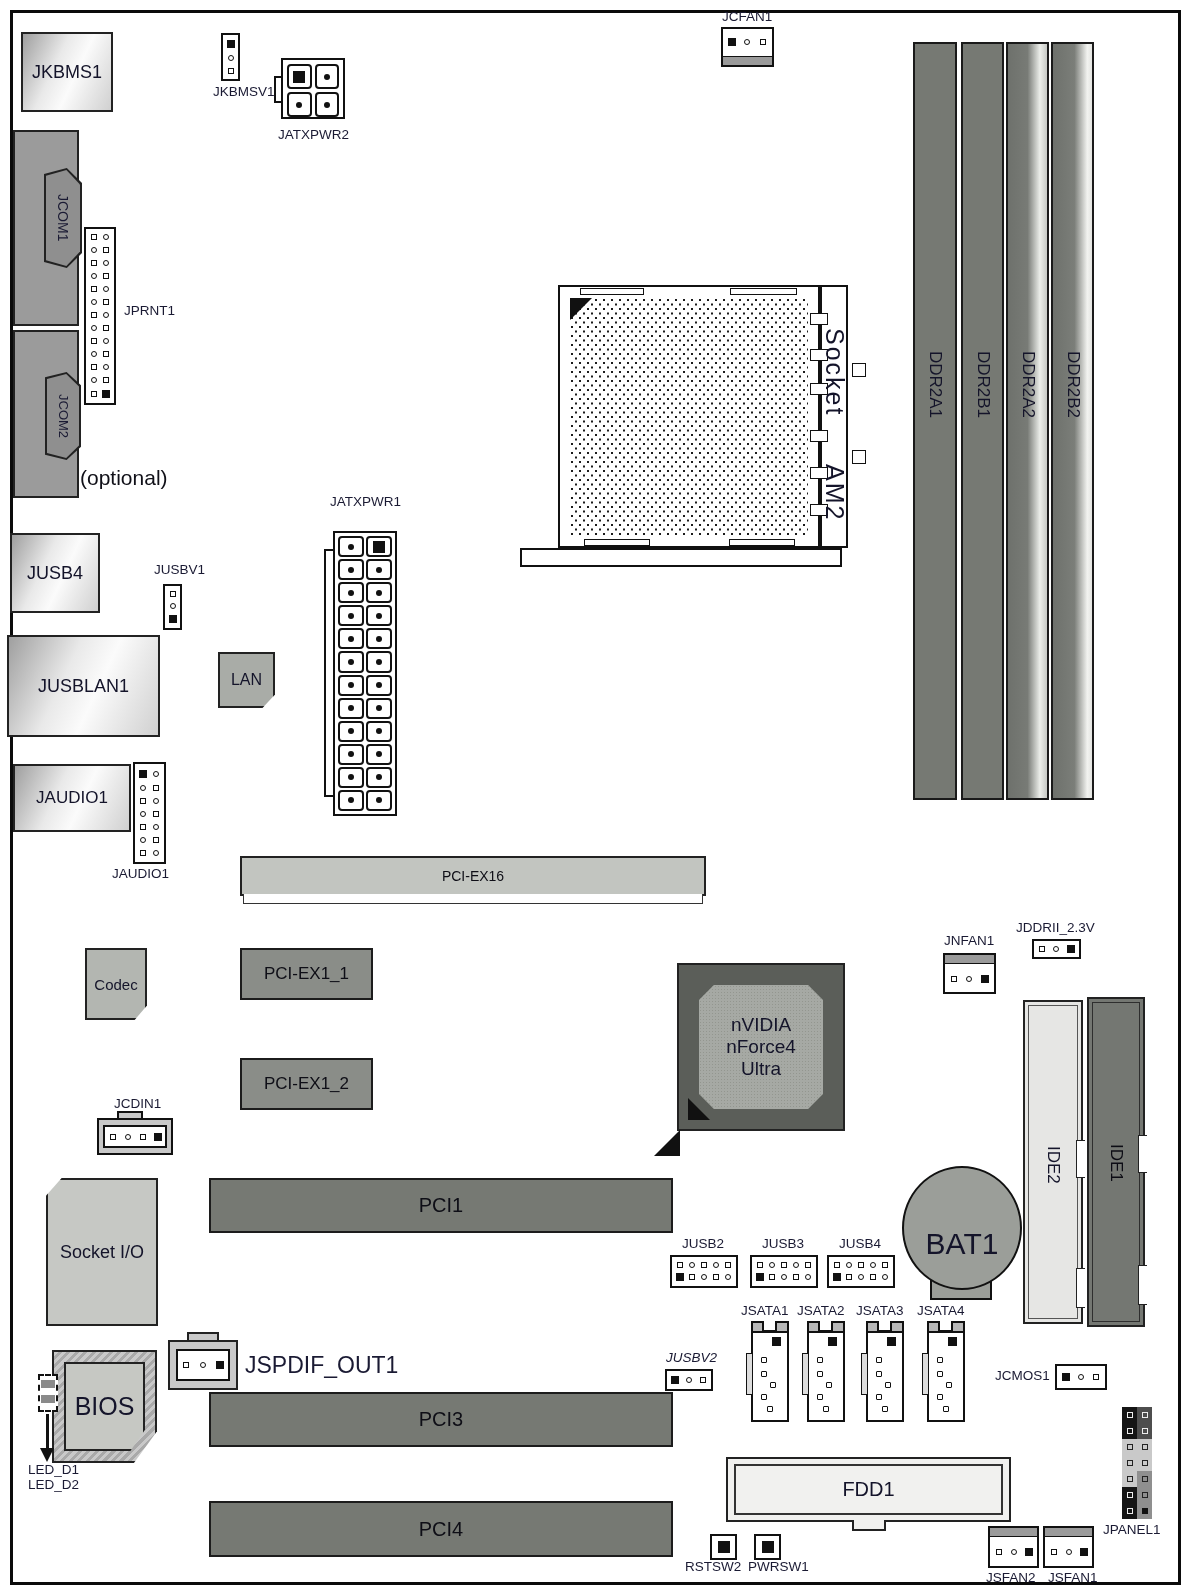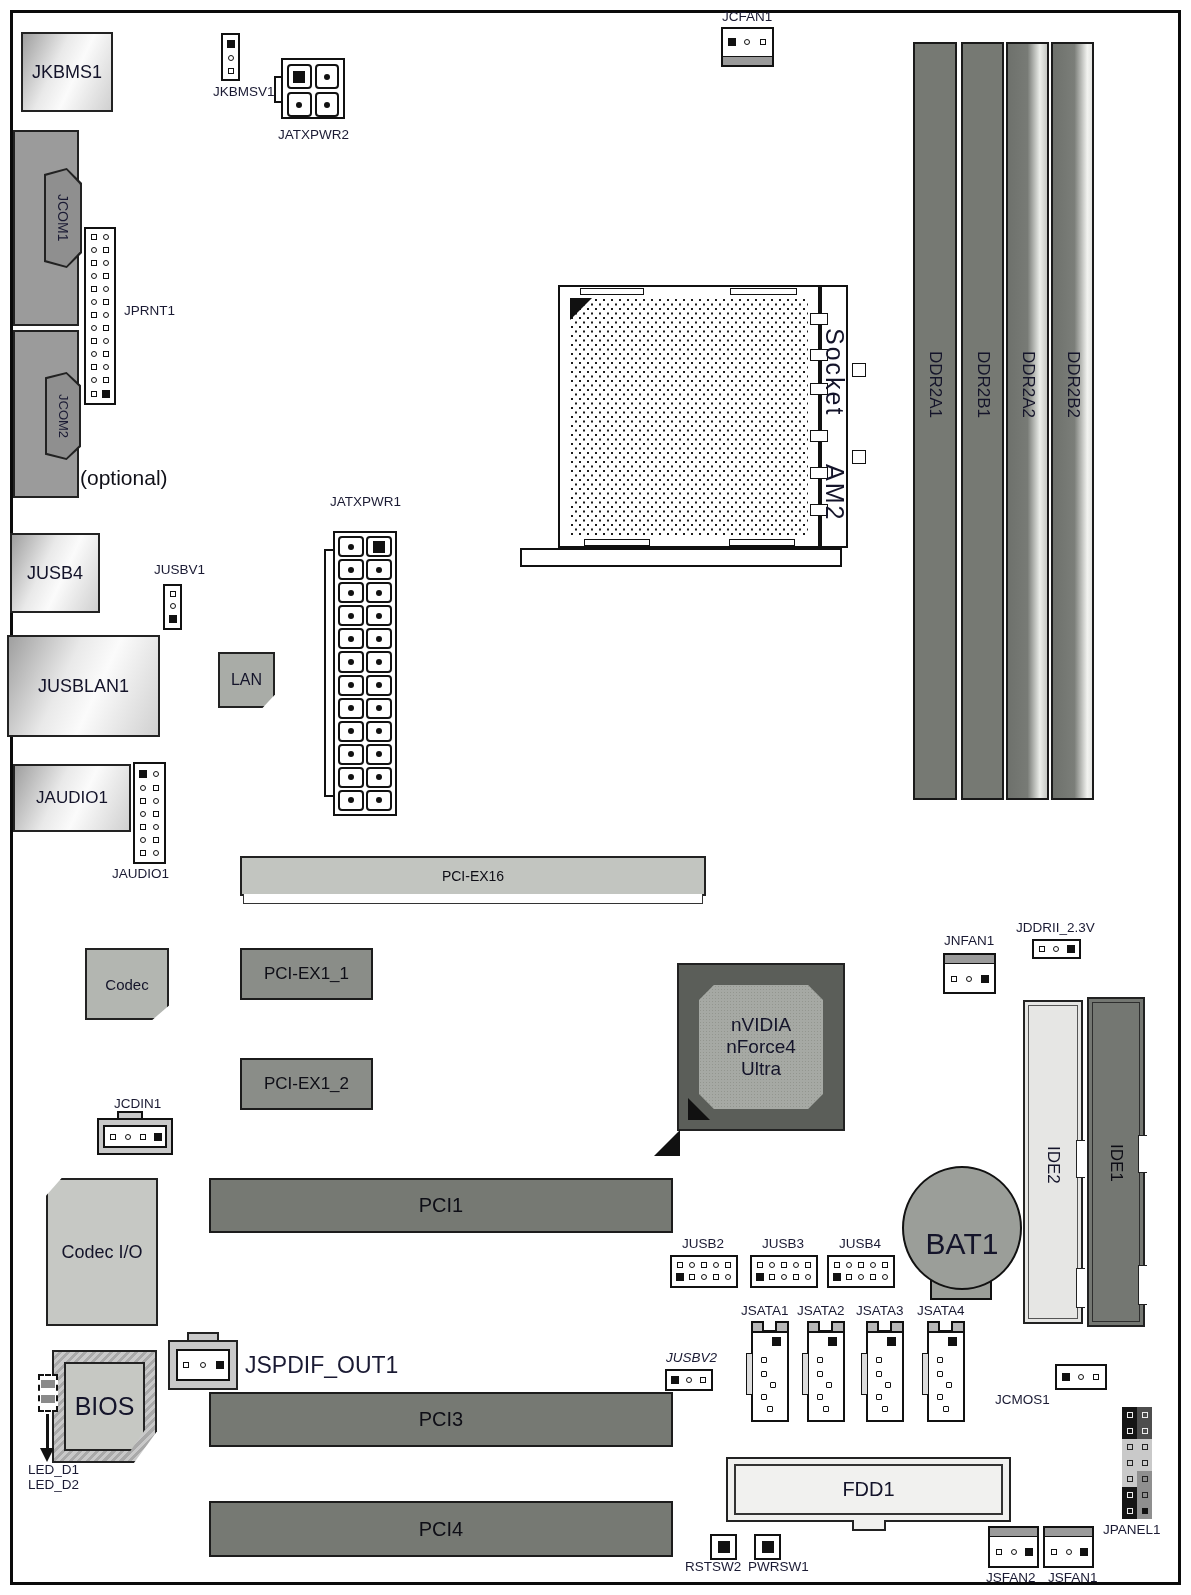--- a/index.html
+++ b/index.html
@@ -316,7 +316,7 @@
   </div>
   <div class="abs" style="left:243px;top:894px;width:460px;height:10px;background:#fff;border:1.5px solid #333;border-top:none;"></div>
 
-  <div class="abs cen" style="left:85px;top:948px;width:84px;height:72px;background:#b3b6b1;border:2px solid #222;
+  <div class="abs cen" style="left:85px;top:948px;width:62px;height:72px;background:#b3b6b1;border:2px solid #222;
               clip-path:polygon(0 0,100% 0,100% 80%,80% 100%,0 100%);font-size:15px;color:#14142a;text-align:center;">
     <span>Codec</span>
   </div>

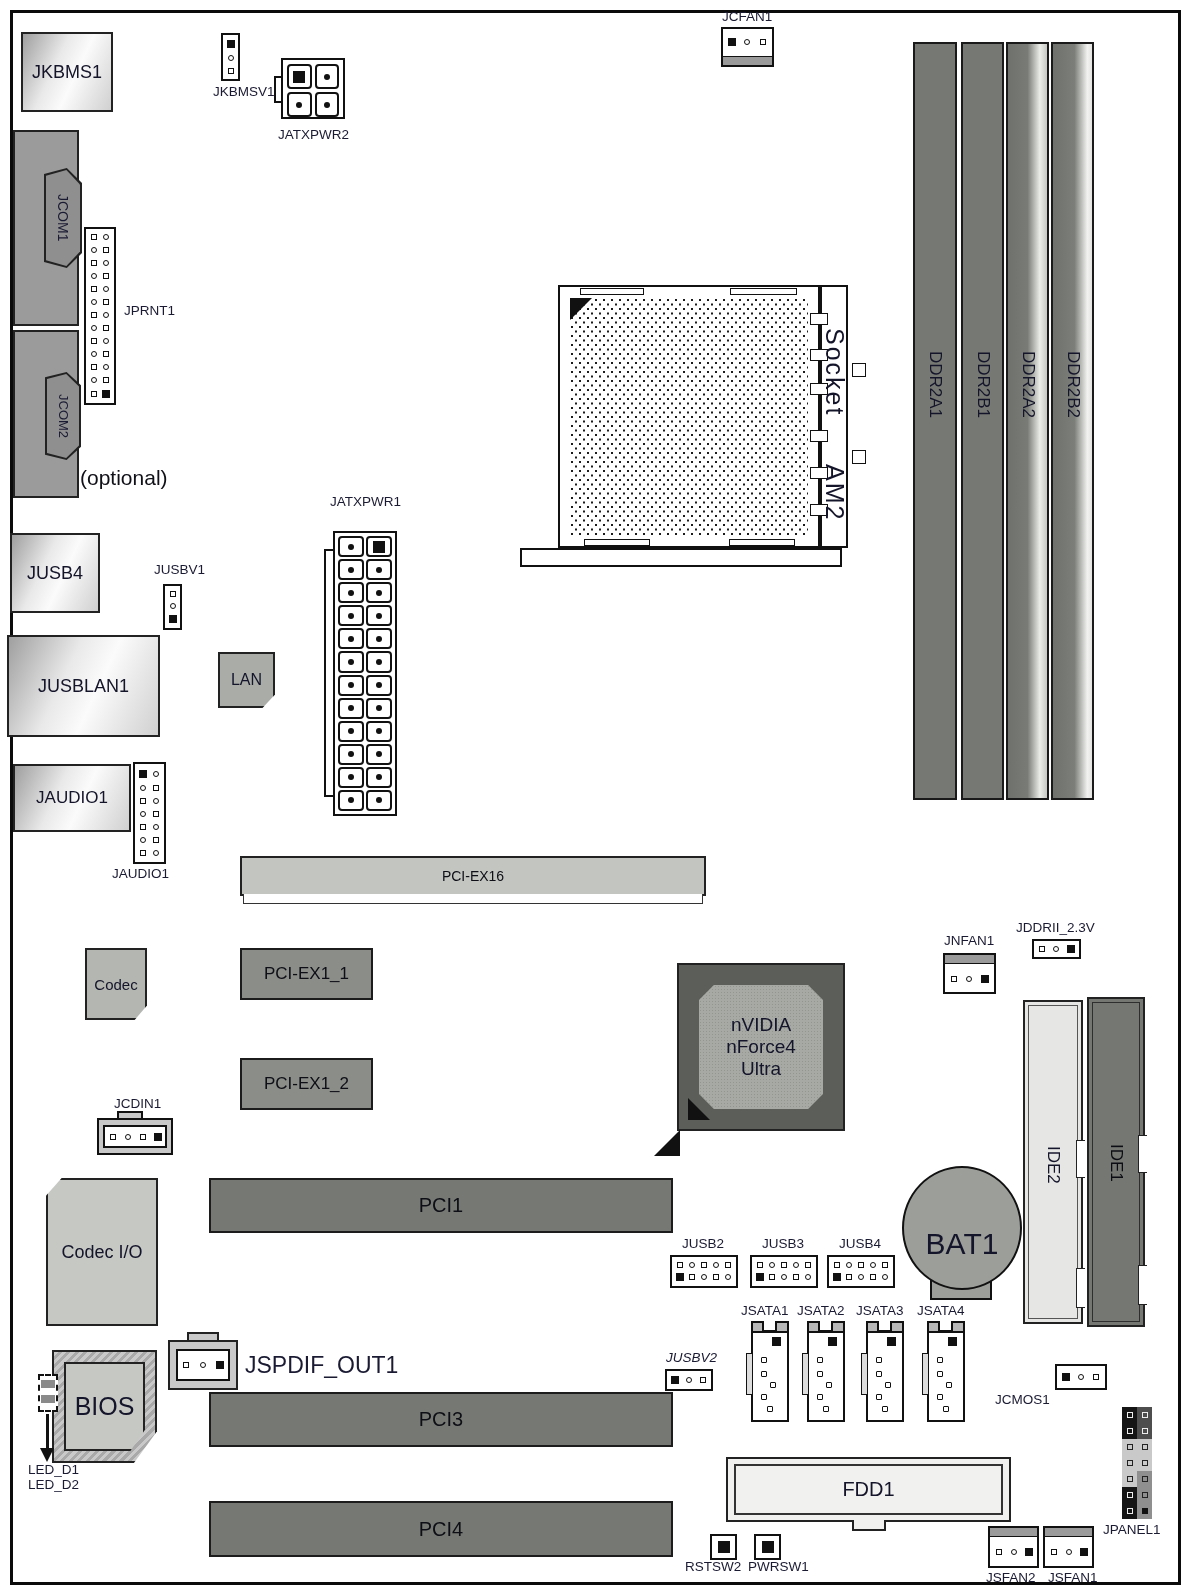--- a/index.html
+++ b/index.html
@@ -395,7 +395,7 @@
 
   <div class="abs cen" style="left:46px;top:1178px;width:112px;height:148px;background:#c6c8c4;border:2px solid #222;
               clip-path:polygon(14% 0,100% 0,100% 100%,0 100%,0 12%);font-size:18px;color:#14142a;">
-    <span>Codec I/O</span>
+    <span>Socket I/O</span>
   </div>
 
   <div class="abs slotD cen" style="left:209px;top:1178px;width:464px;height:55px;">

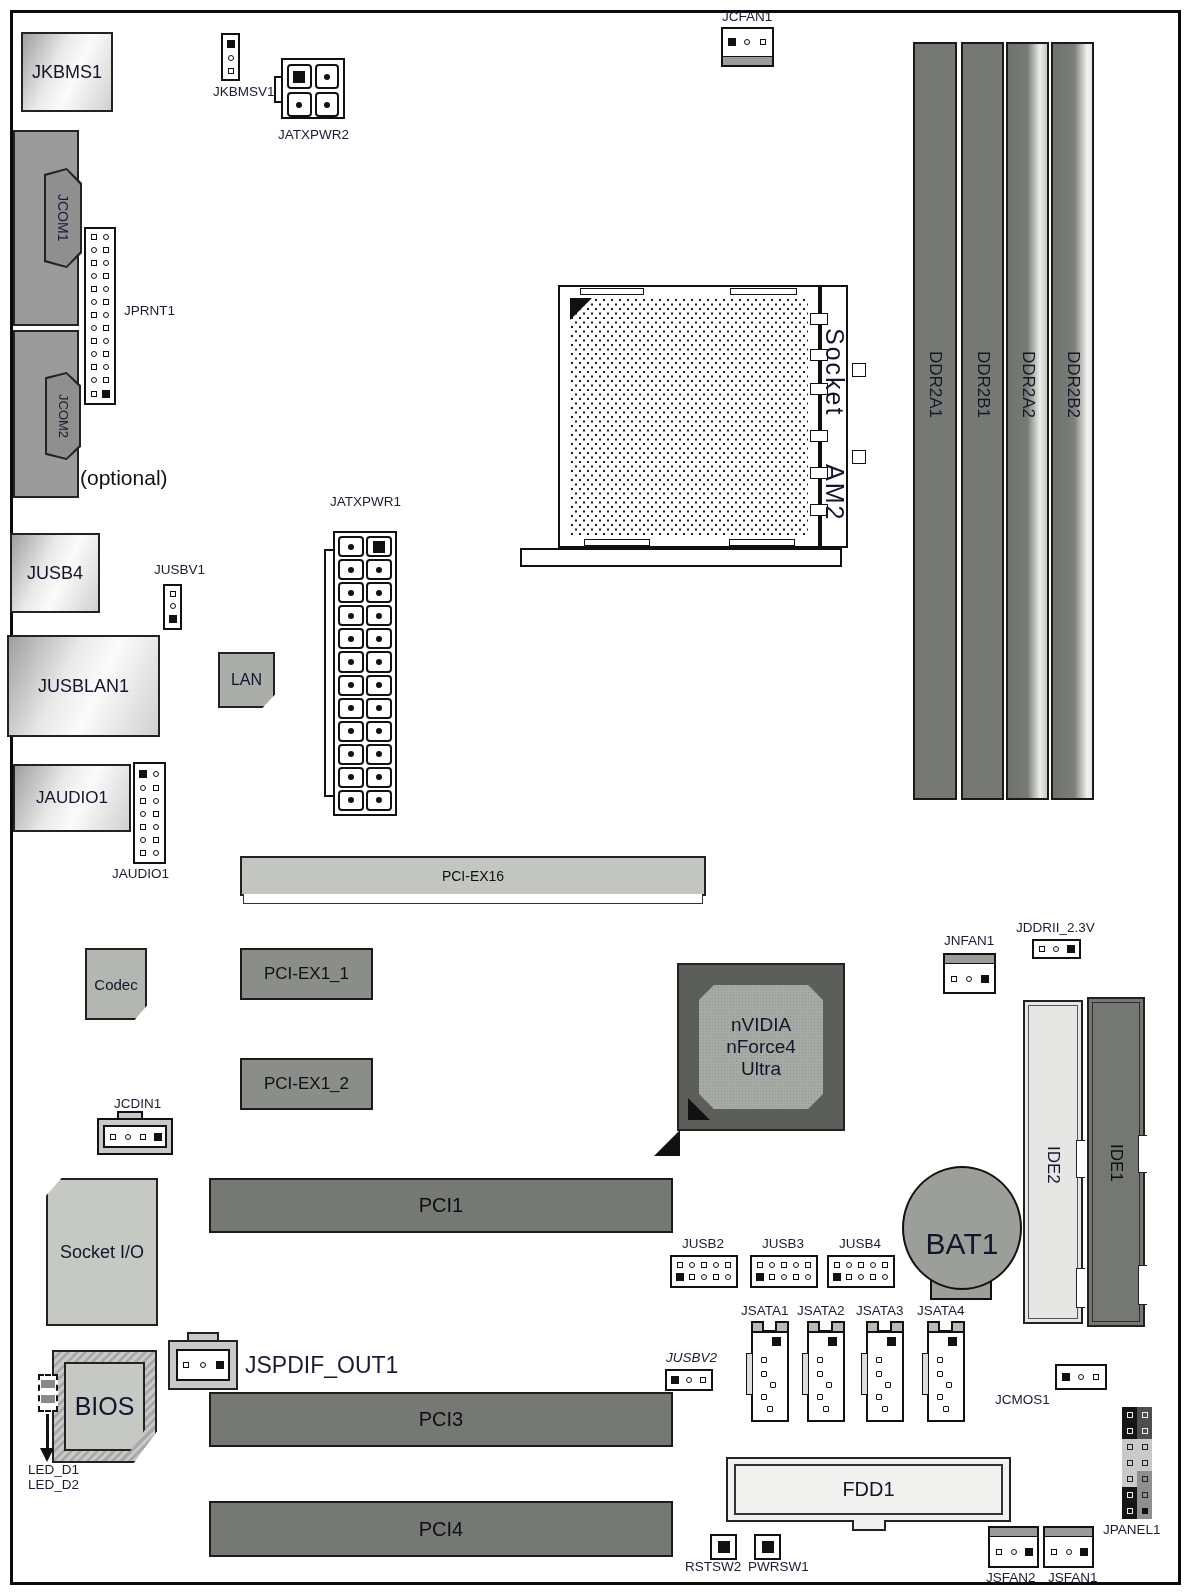--- a/index.html
+++ b/index.html
@@ -503,7 +503,7 @@
       <span class="pin r"></span>
       <span class="pin"></span>
     </div>
-  <div class="lbl" style="left:995px;top:1368px;margin-top:24px;">JCMOS1</div>
+  <div class="lbl" style="left:995px;top:1368px;">JCMOS1</div>
   <div class="abs hdr pingrid" style="left: 1055px; top: 1364px; width: 52px; height: 26px; padding: 2px; display: grid; grid-template-columns: repeat(3, 1fr); place-items: center;">
       <span class="pin b"></span>
       <span class="pin r"></span>

